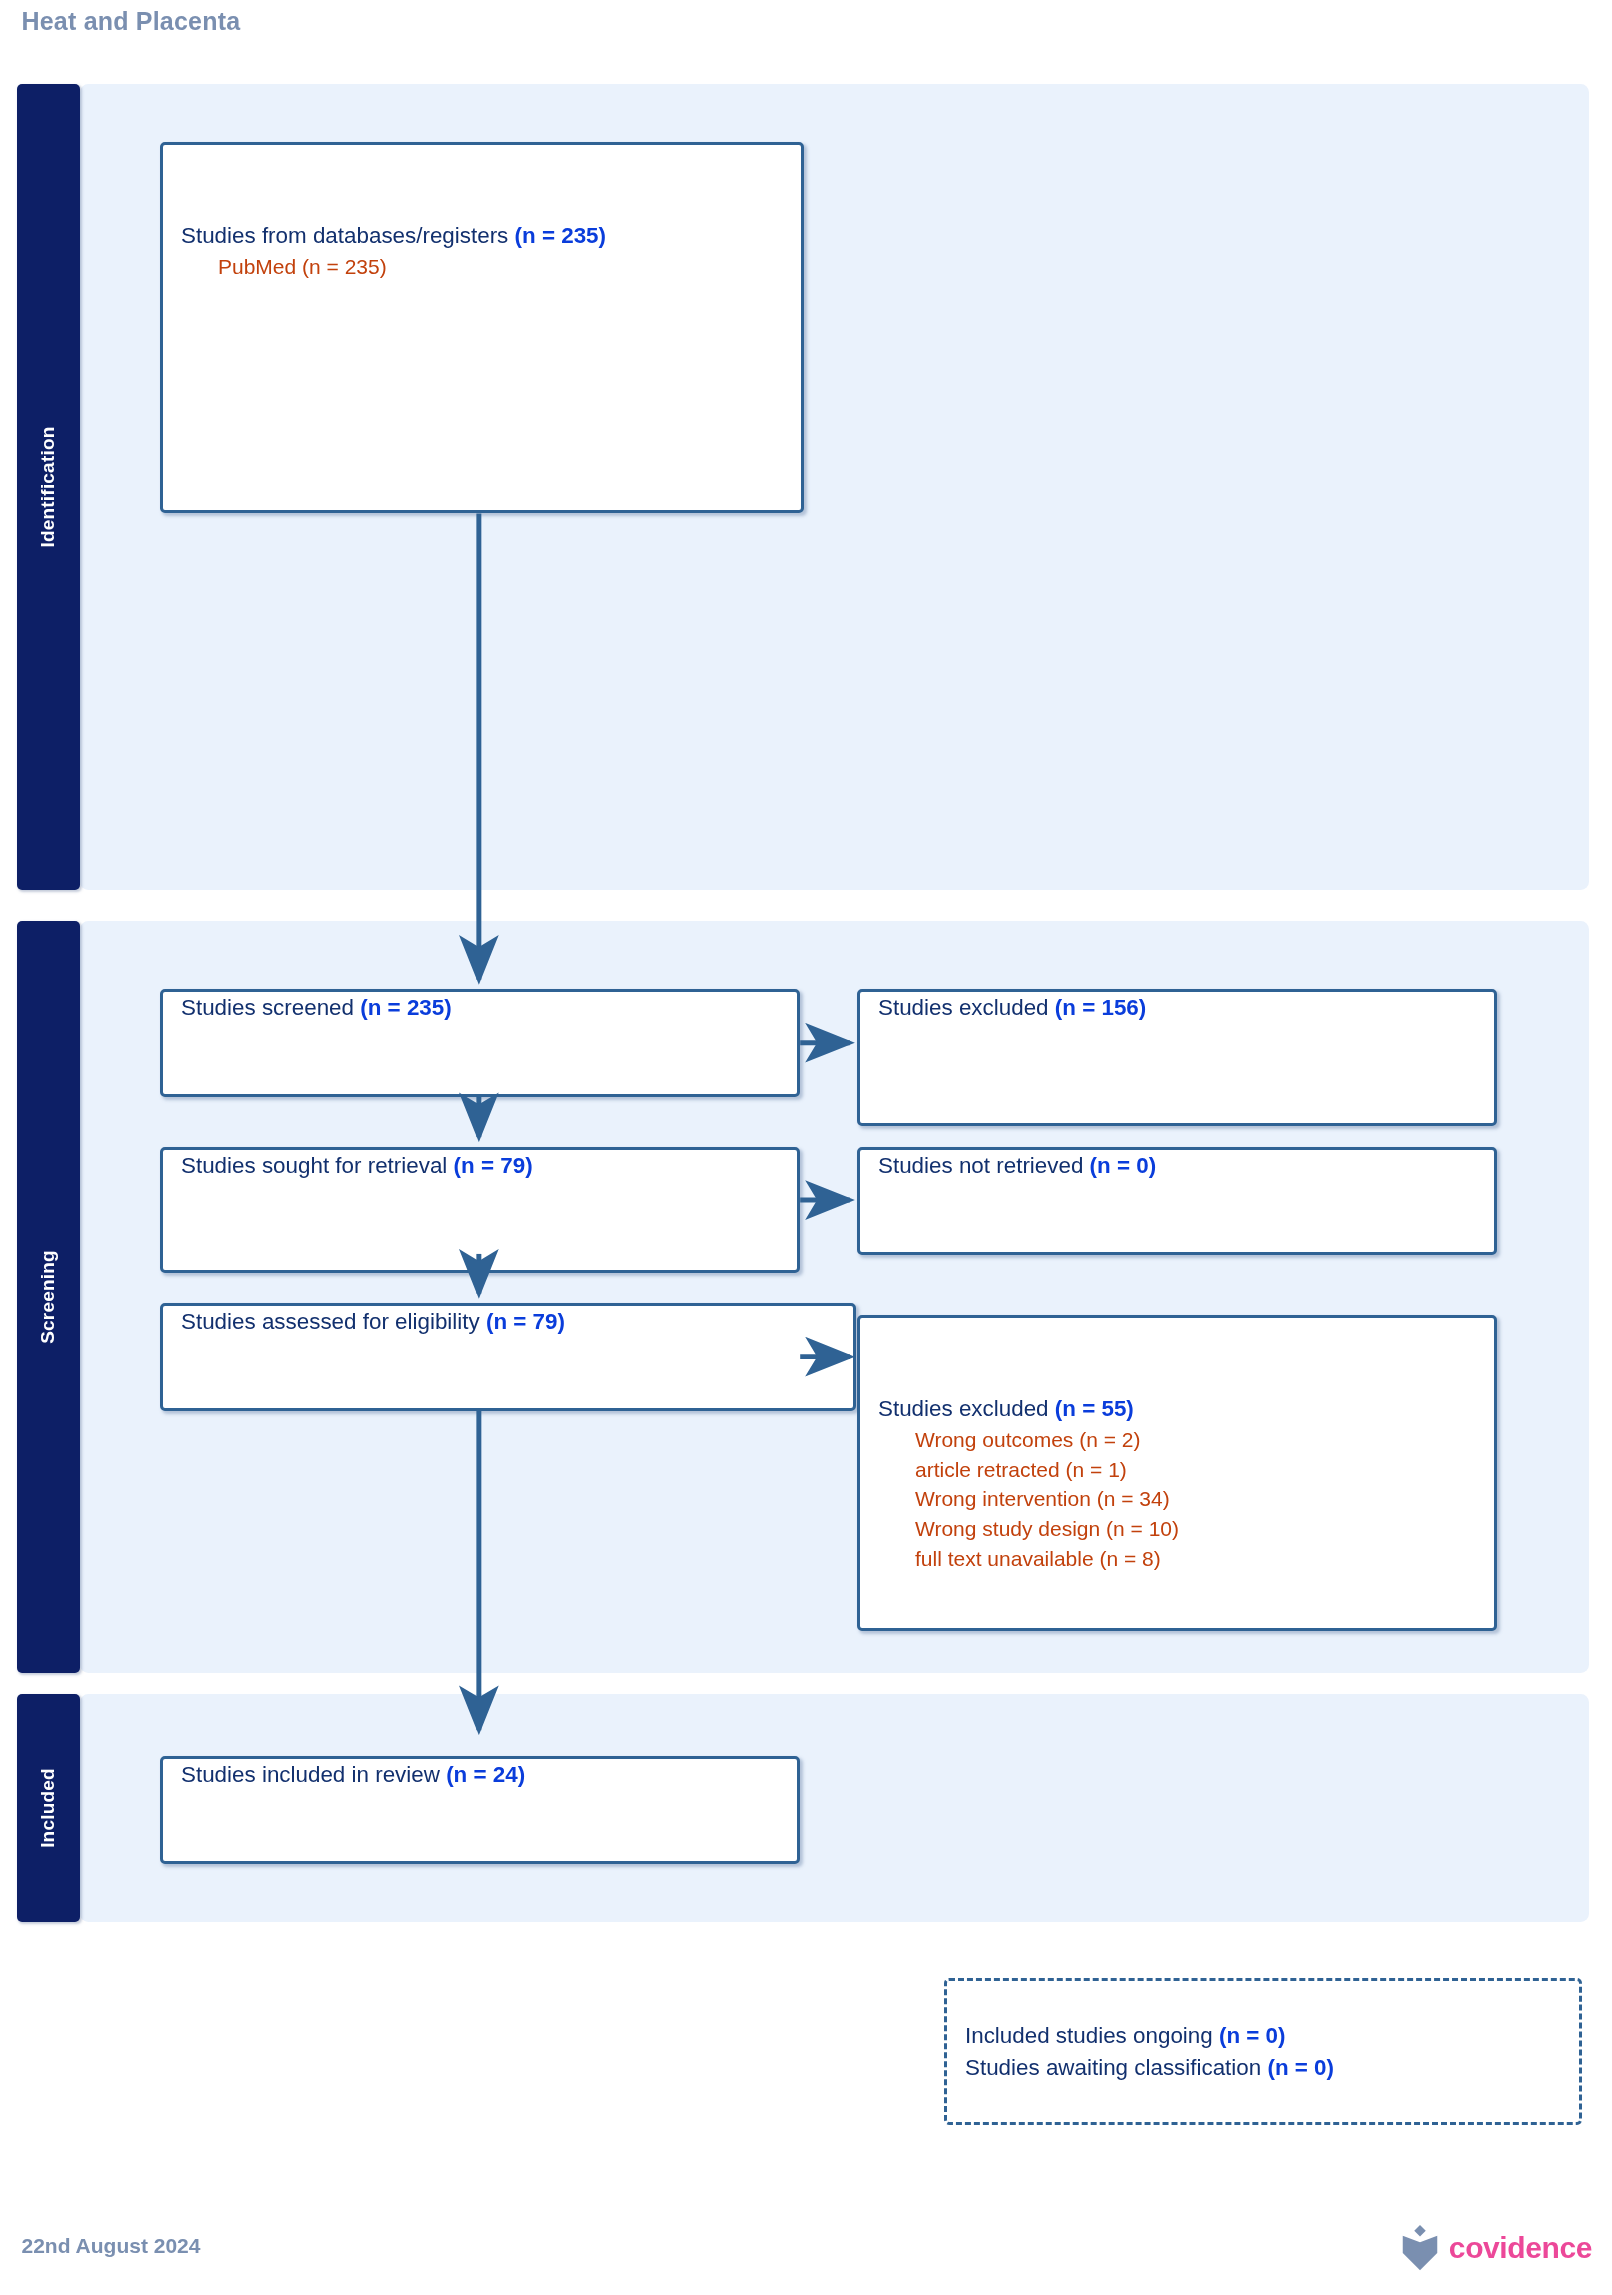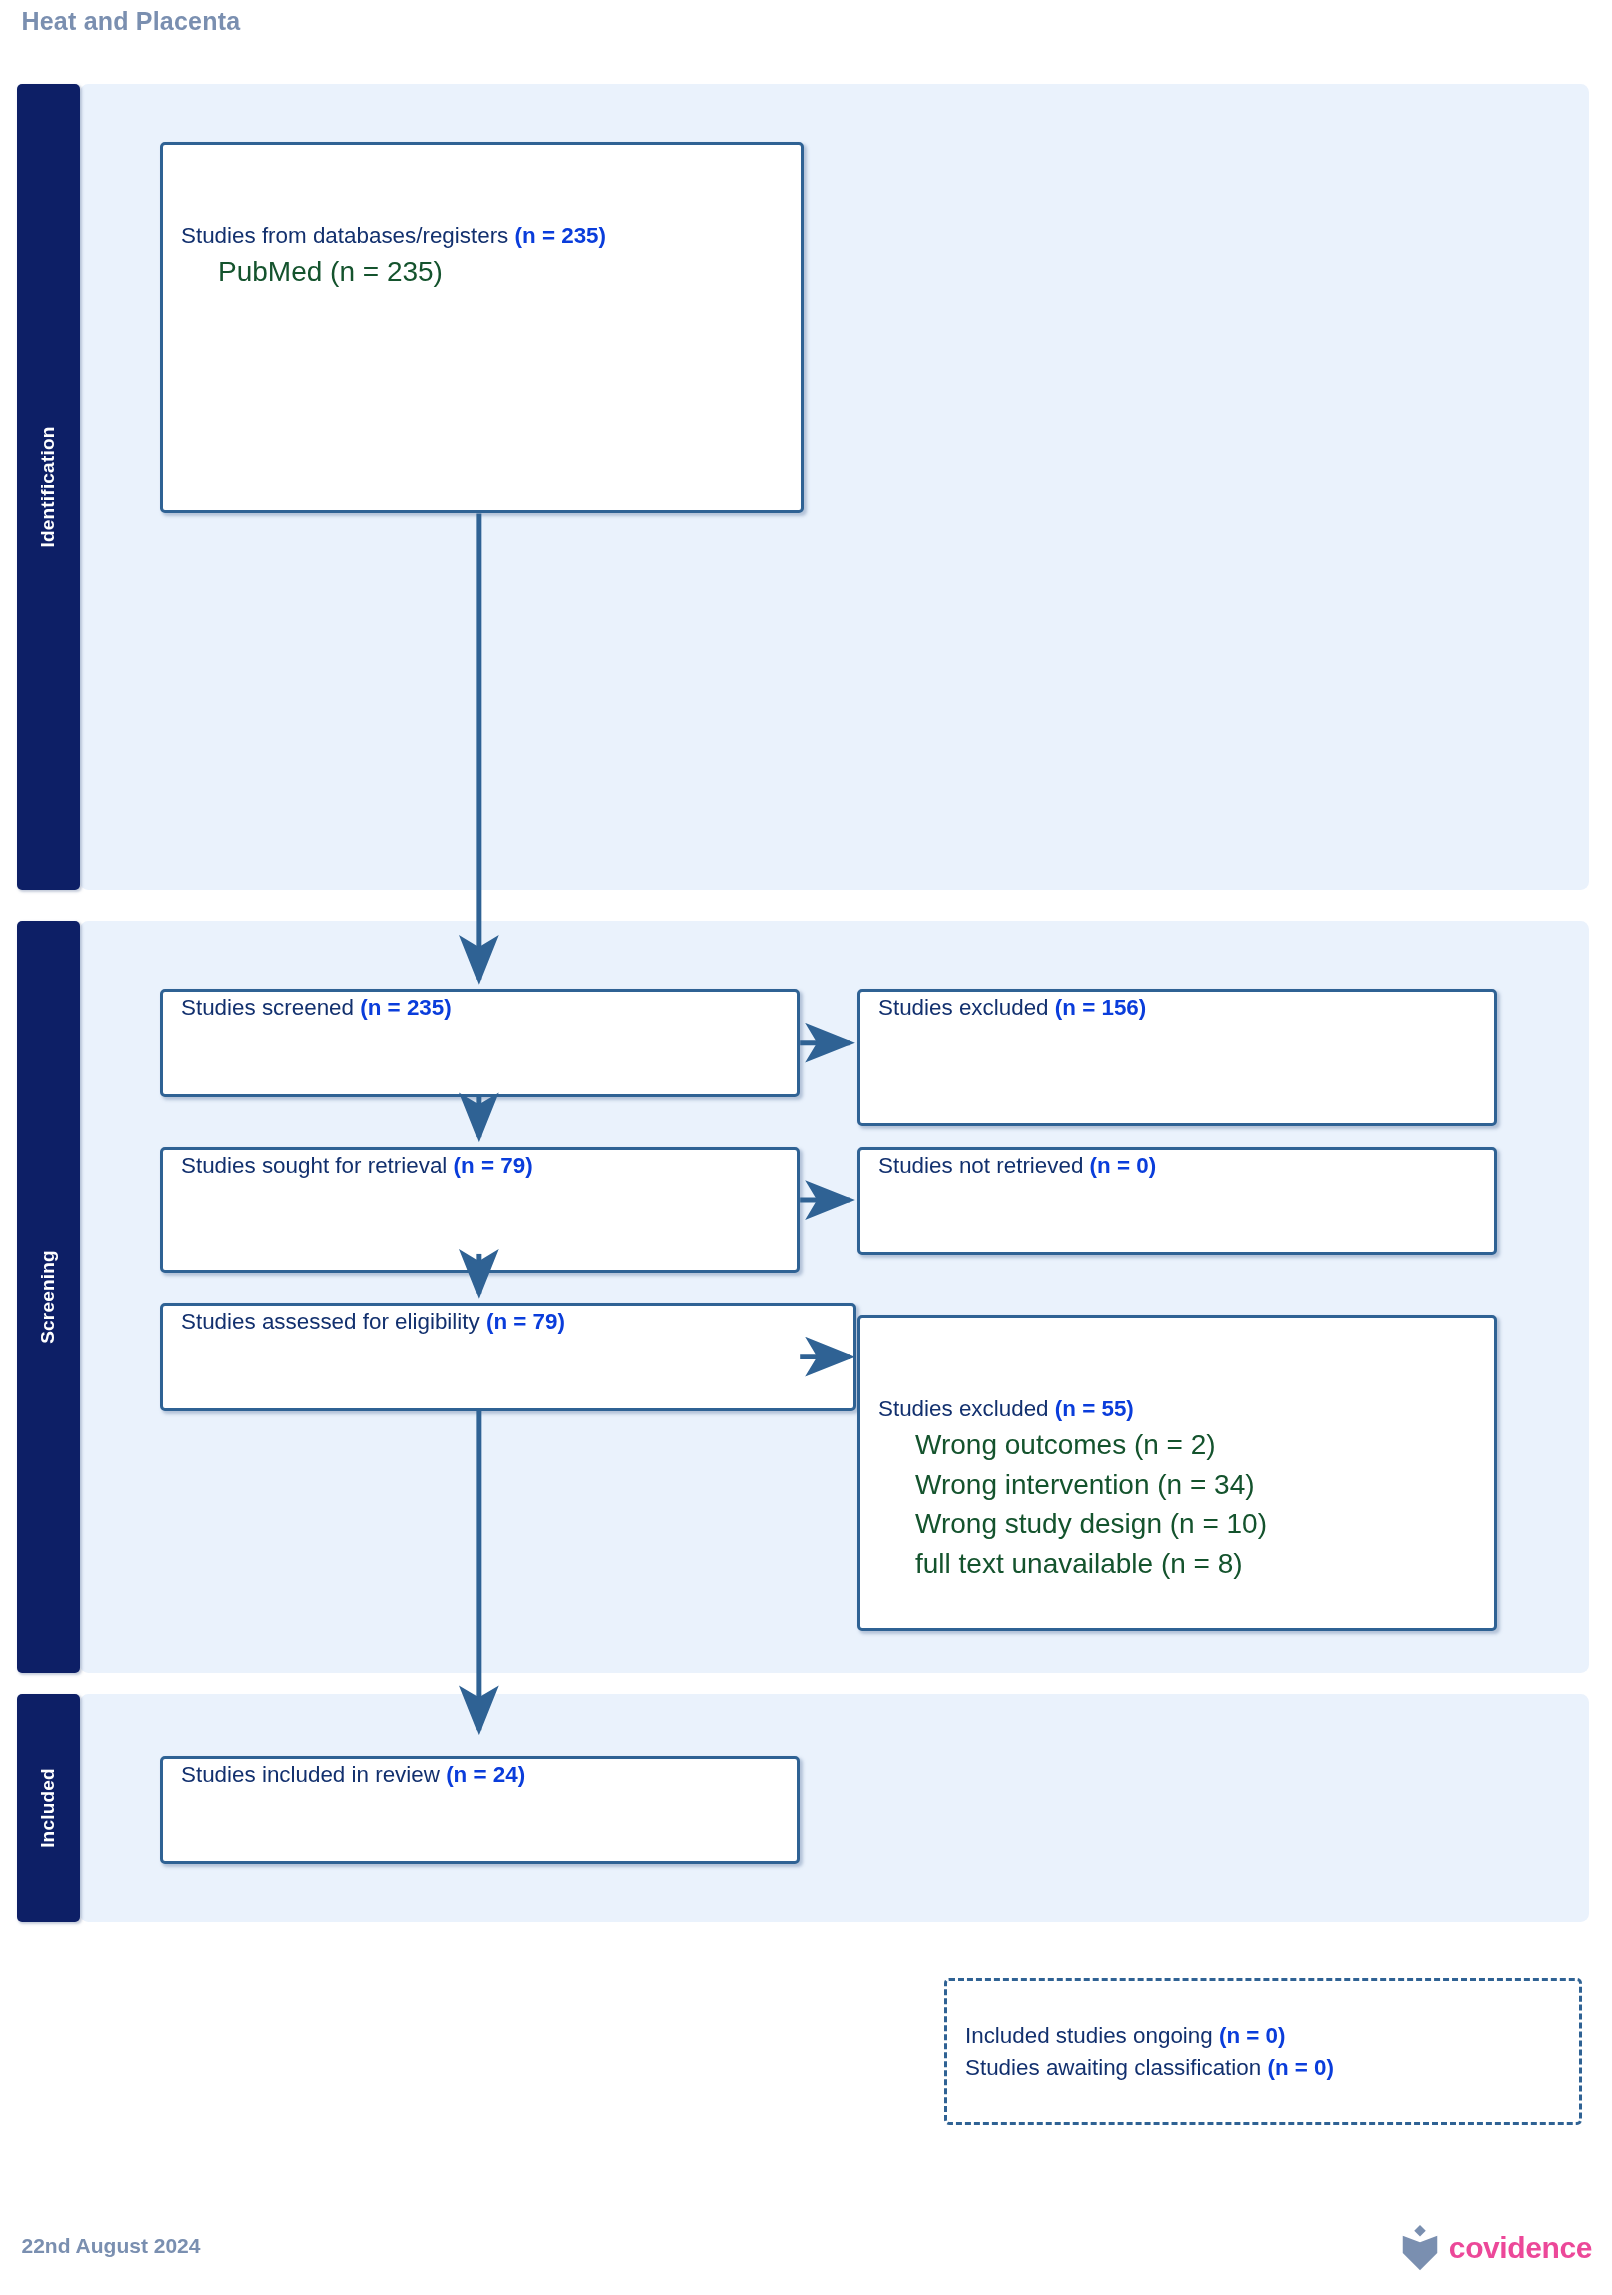--- a/index.html
+++ b/index.html
@@ -81,9 +81,9 @@
   }
   .sub-line {
     padding: 0 18px 0 55px;
-    font-size: 28px;
+    font-size: 21px;
     line-height: 1.42;
-    color: #14532d;
+    color: #c2410c;
     white-space: nowrap;
   }
 

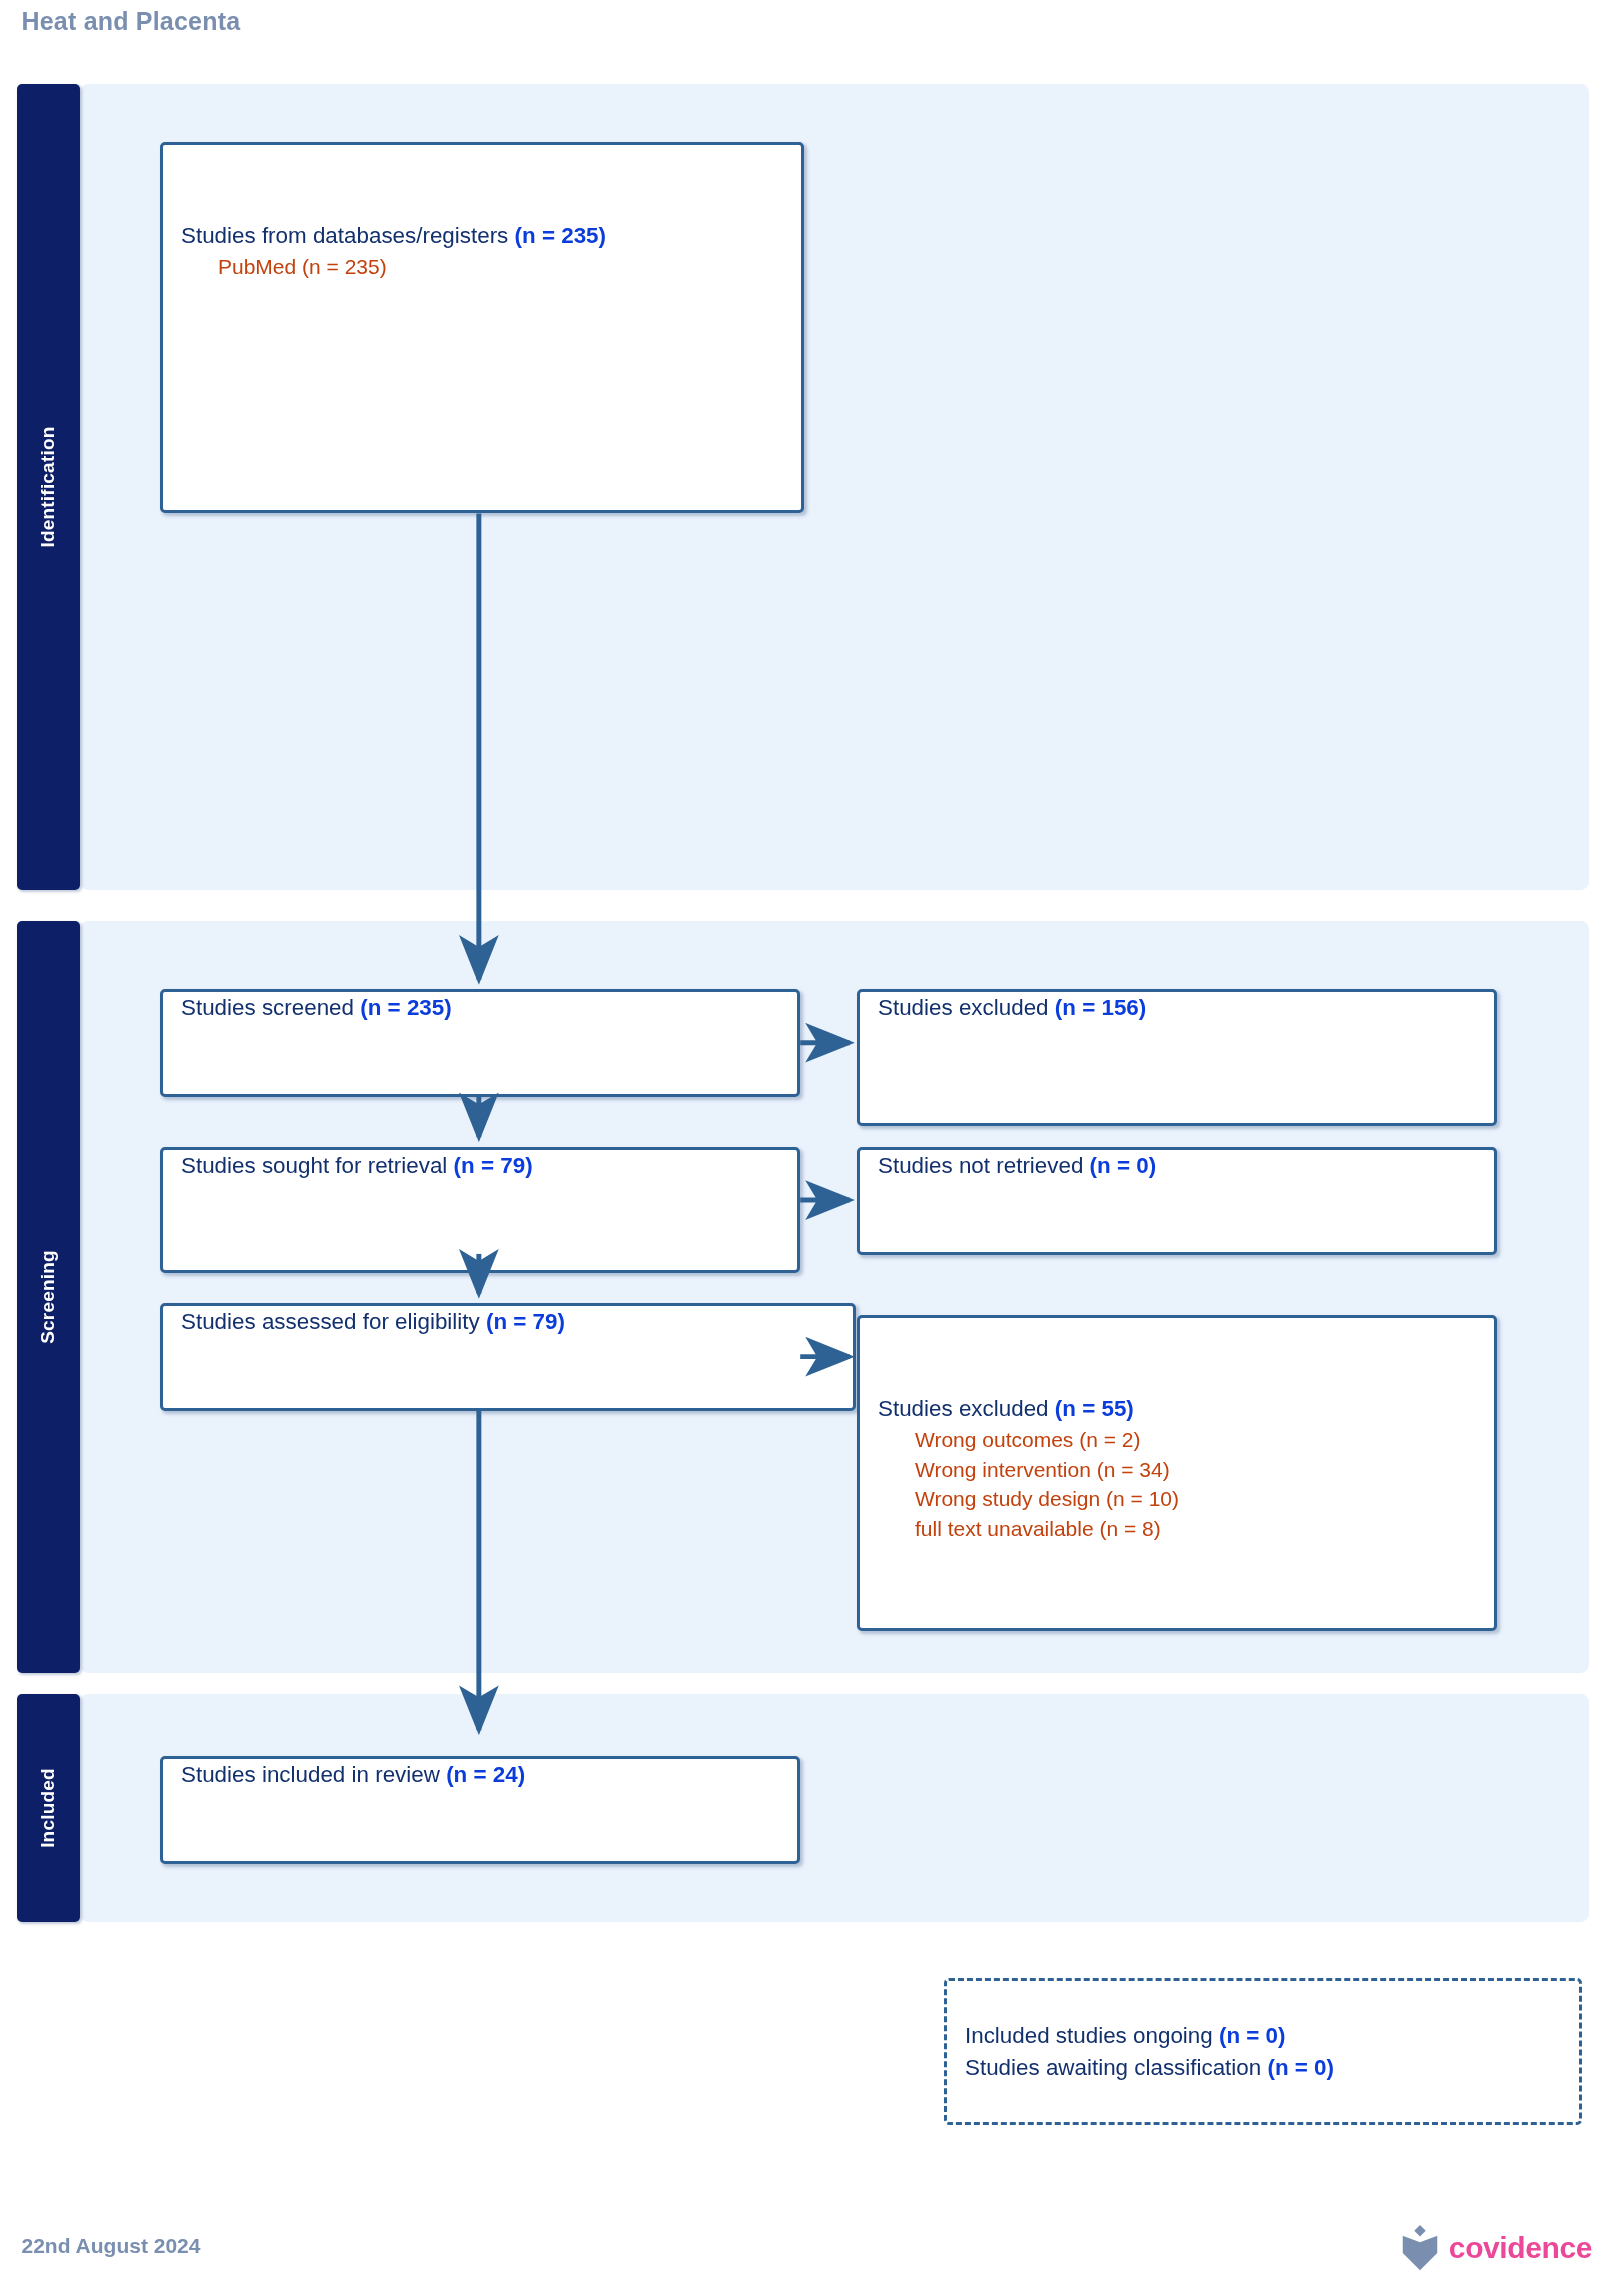--- a/index.html
+++ b/index.html
@@ -192,6 +192,7 @@
     <span class="count">(n = 55)</span>
   </div>
   <div class="sub-line">Wrong outcomes (n = 2)</div>
+  <div class="sub-line">article retracted (n = 1)</div>
   <div class="sub-line">Wrong intervention (n = 34)</div>
   <div class="sub-line">Wrong study design (n = 10)</div>
   <div class="sub-line">full text unavailable (n = 8)</div>

